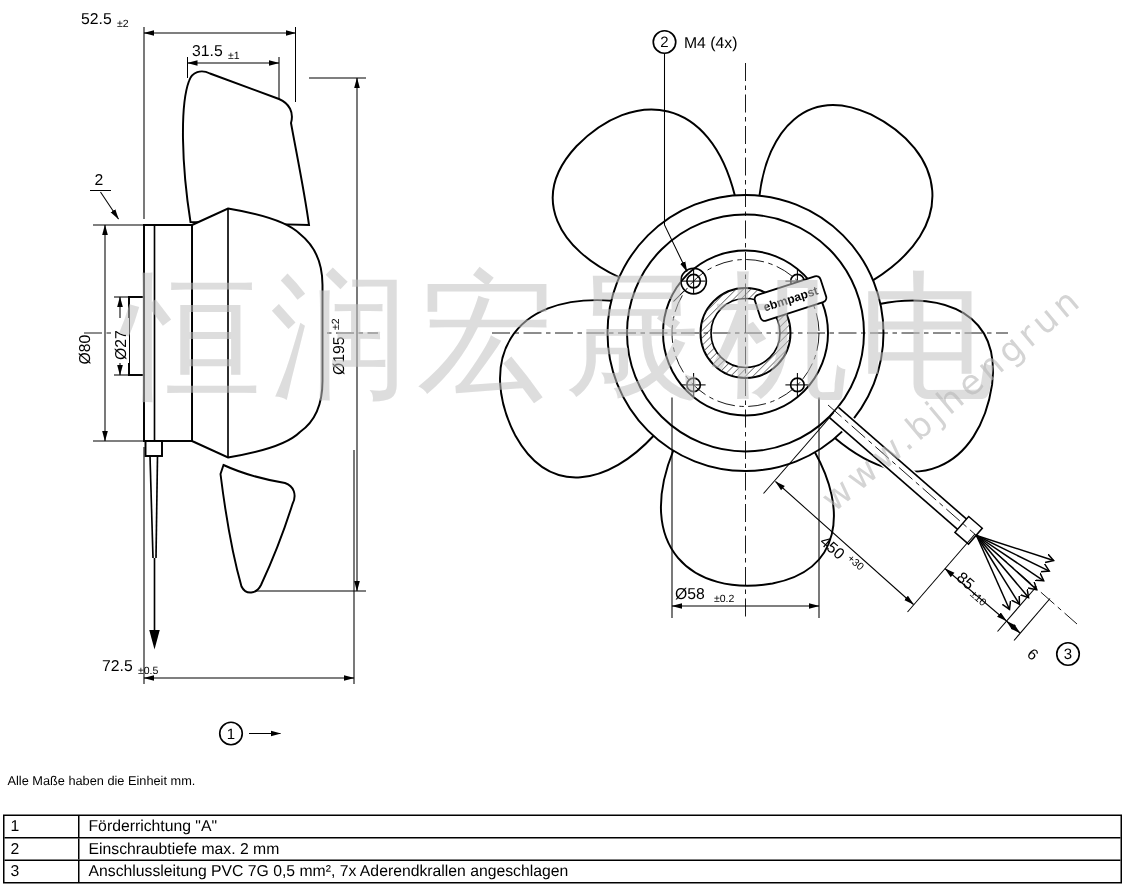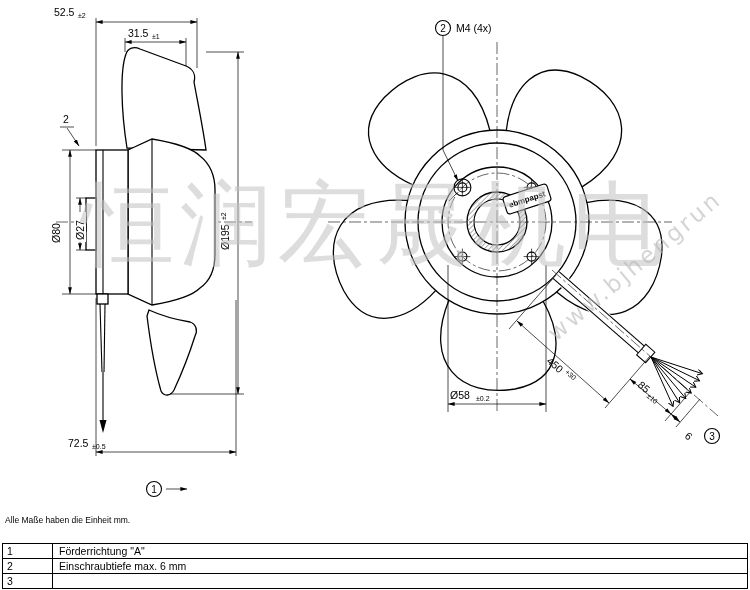--- a/index.html
+++ b/index.html
@@ -264,7 +264,7 @@
   </div>
   <div class="trow">
     <div class="cell-n">2</div>
-    <div class="cell-d">Einschraubtiefe max. 6 mm</div>
+    <div class="cell-d">Einschraubtiefe max. 2 mm</div>
   </div>
   <div class="trow">
     <div class="cell-n">3</div>

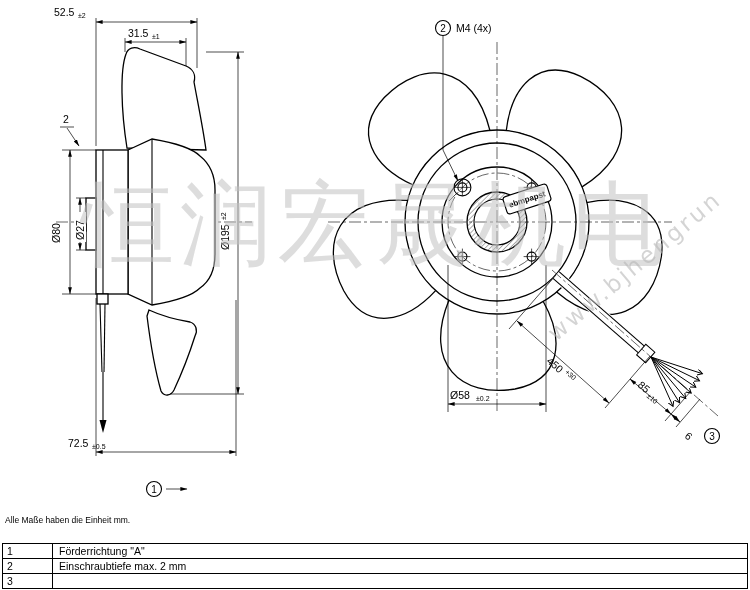--- a/index.html
+++ b/index.html
@@ -268,6 +268,7 @@
   </div>
   <div class="trow">
     <div class="cell-n">3</div>
+    <div class="cell-d">Anschlussleitung PVC 7G 0,5 mm², 7x Aderendkrallen angeschlagen</div>
   </div>
 </div>
 

